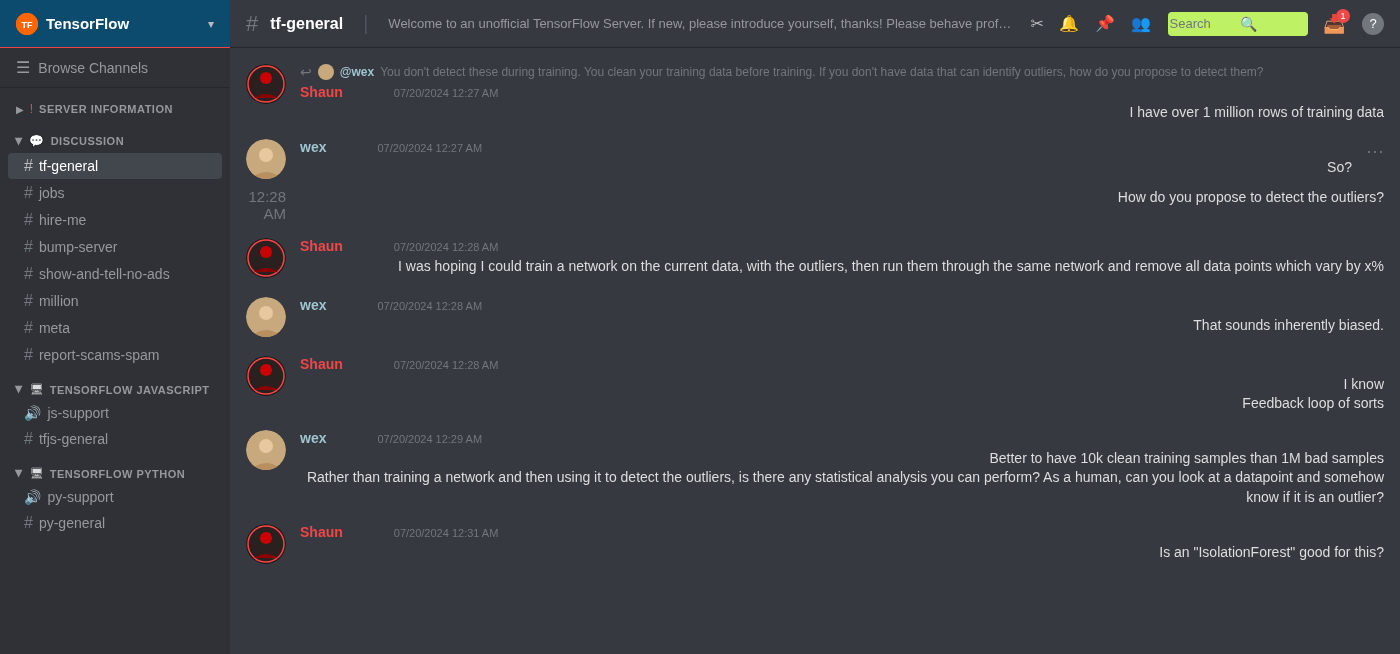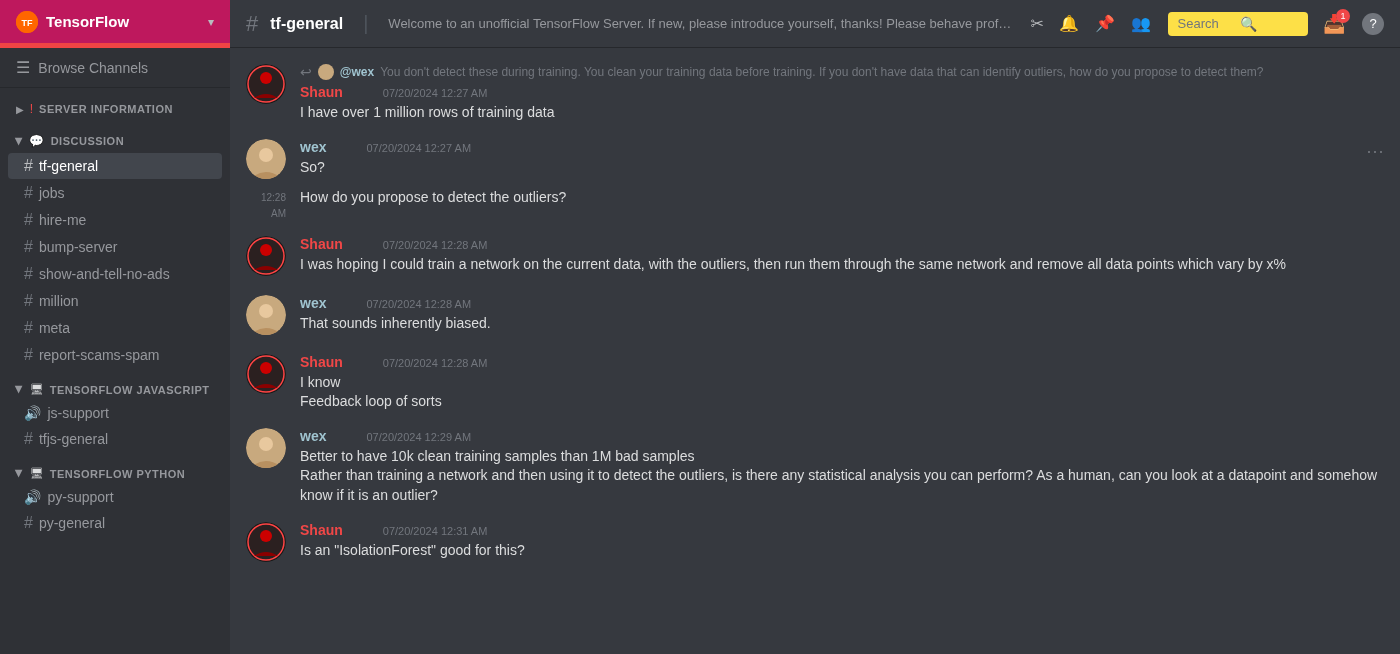--- a/index.html
+++ b/index.html
@@ -7,7 +7,7 @@
 
     
     #sidebar { width: 230px; background: #2f3136; display: flex; flex-direction: column; flex-shrink: 0; }
-    #server-header { background: #be185d; padding: 12px 16px; display: flex; align-items: center; justify-content: space-between; border-bottom: 5px solid #ef4444; height: 48px; cursor: pointer; }
+    #server-header { background: #0c4a6e; padding: 12px 16px; display: flex; align-items: center; justify-content: space-between; border-bottom: 1px solid #ef4444; height: 48px; cursor: pointer; }
     #server-header-title { font-weight: 700; font-size: 15px; color: #fff; display: flex; align-items: center; gap: 8px; }
     #server-header-icon { width: 22px; height: 22px; background: #ff6600; border-radius: 50%; display: flex; align-items: center; justify-content: center; font-size: 10px; color: #fff; font-weight: 700; }
     #sidebar-chevron { color: #b9bbbe; font-size: 12px; }

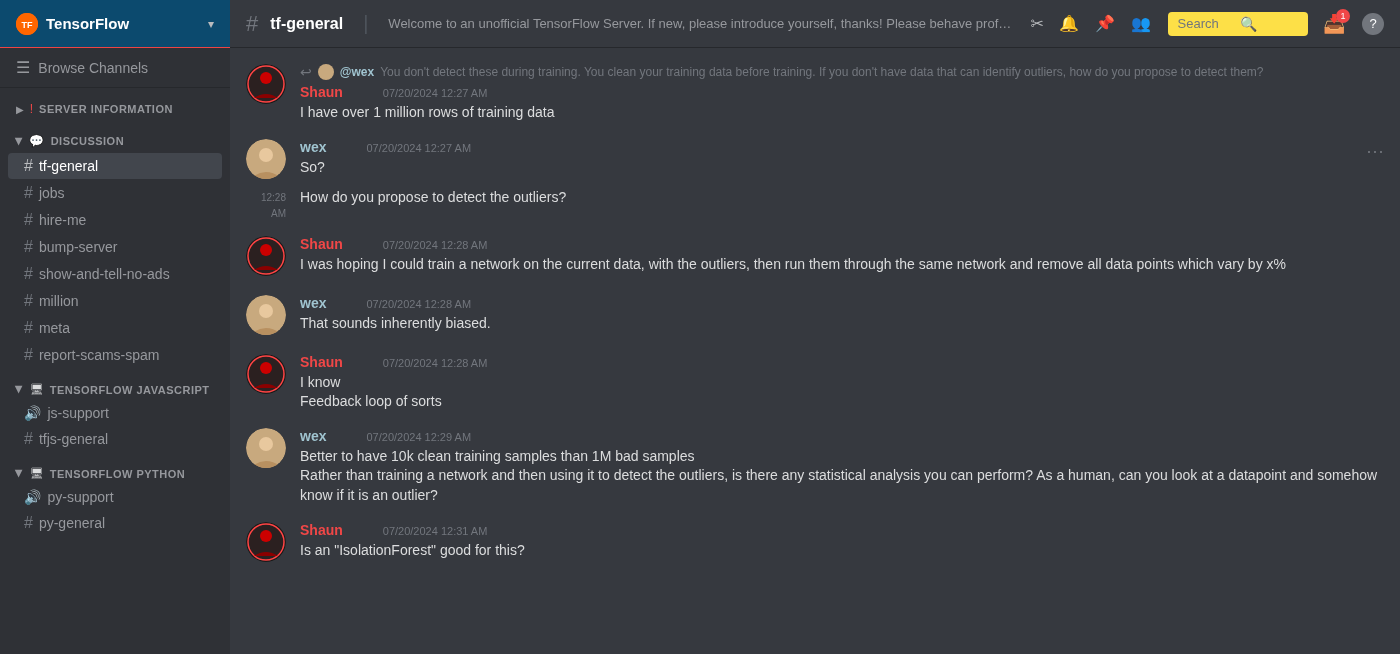--- a/index.html
+++ b/index.html
@@ -38,7 +38,7 @@
     #channel-header-desc { color: #96989d; font-size: 13px; flex: 1; overflow: hidden; white-space: nowrap; text-overflow: ellipsis; }
     #header-icons { display: flex; align-items: center; gap: 16px; margin-left: auto; }
     .header-icon { color: #b9bbbe; cursor: pointer; font-size: 18px; }
-    #search-bar { background: #fde047; border-radius: 4px; padding: 4px 10px; display: flex; align-items: center; gap: 6px; width: 140px; cursor: text; }
+    #search-bar { background: #bef264; border-radius: 4px; padding: 4px 2px; display: flex; align-items: center; gap: 6px; width: 140px; cursor: text; }
     #search-bar span { color: #72767d; font-size: 13px; flex: 1; }
     #search-bar .search-icon { color: #72767d; font-size: 14px; }
 

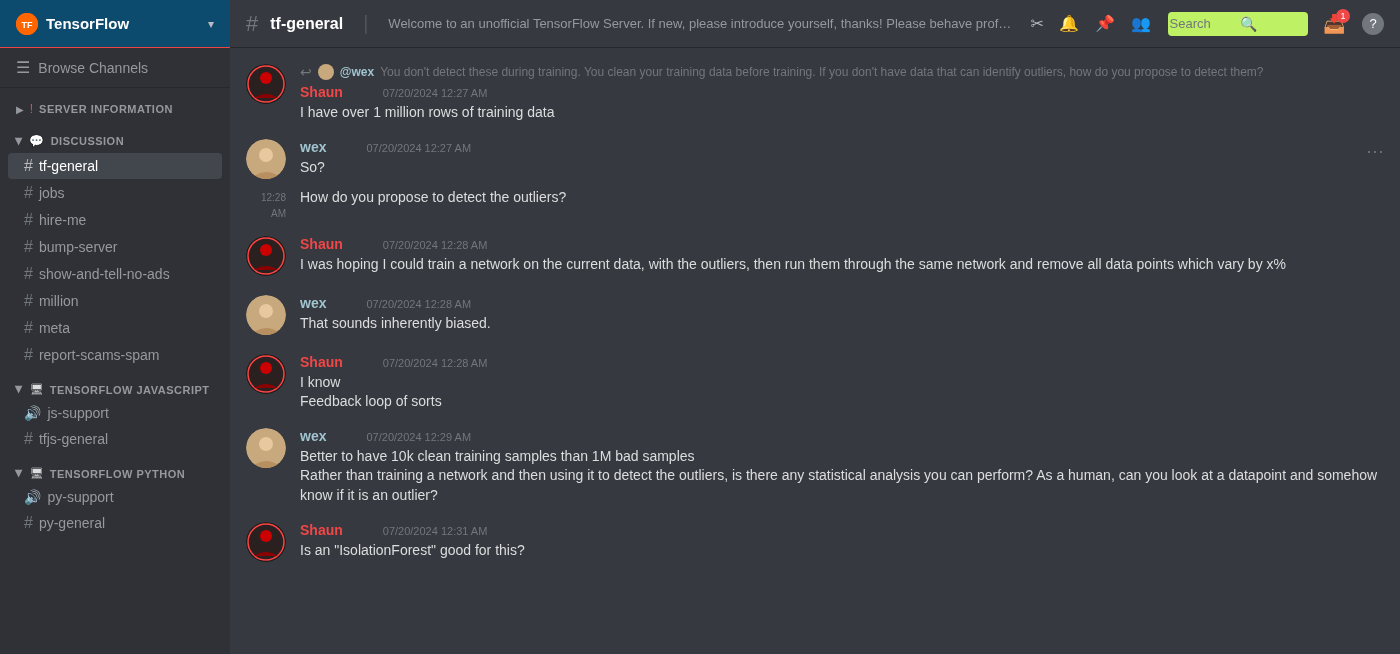--- a/index.html
+++ b/index.html
@@ -50,7 +50,7 @@
     .message-group { display: flex; gap: 14px; margin-bottom: 16px; }
 
     .message-content { flex: 1; }
-    .message-meta { display: flex; align-items: baseline; gap: 8px; margin-bottom: 3px; }
+    .message-meta { display: flex; align-items: baseline; gap: 19px; margin-bottom: 3px; }
     .username { font-weight: 700; font-size: 14px; }
     .username-shaun { color: #f04747; }
     .username-wex { color: #a0c4d0; }

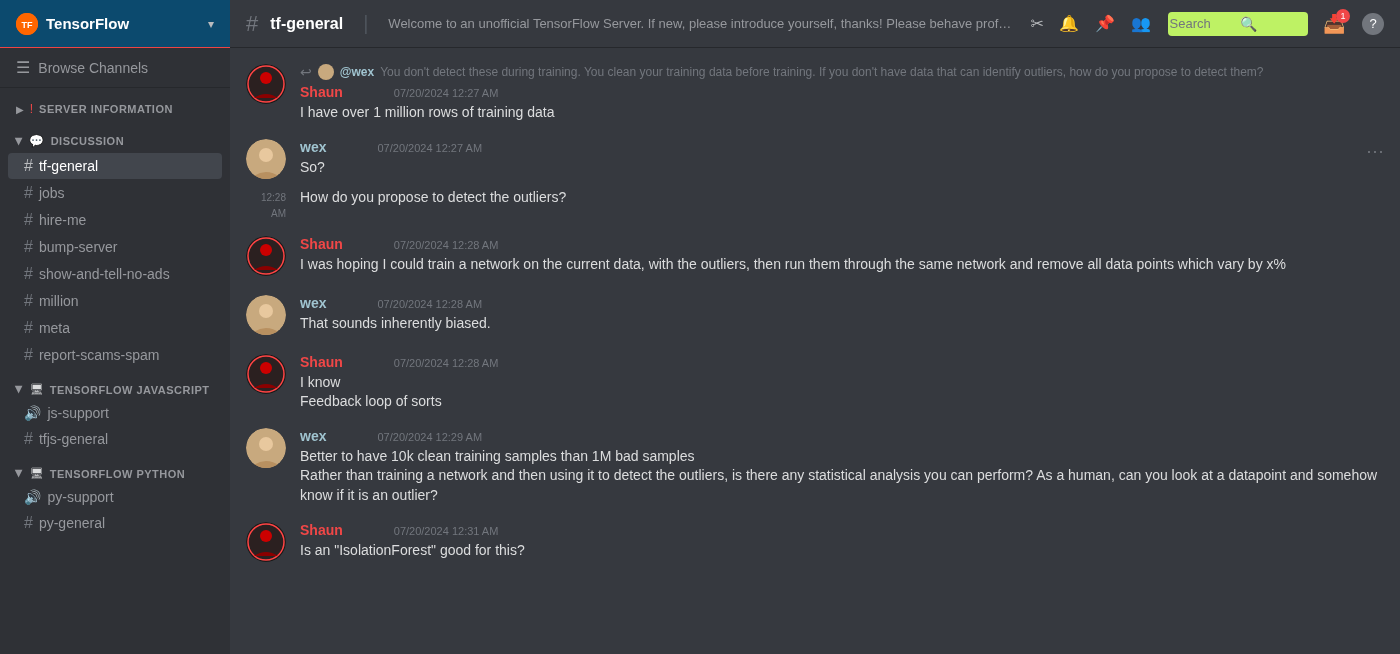--- a/index.html
+++ b/index.html
@@ -55,7 +55,7 @@
     .username-shaun { color: #f04747; }
     .username-wex { color: #a0c4d0; }
     .timestamp { color: #72767d; font-size: 11px; padding-left: 32px; }
-    .message-text { color: #dcddde; line-height: 1.4; font-size: 14px; }
+    .message-text { color: #dcddde; line-height: 1.4; font-size: 14px; text-align: right; }
     .message-text em { font-style: italic; }
 
     .inline-reply { display: flex; align-items: center; gap: 6px; font-size: 12px; color: #72767d; margin-bottom: 4px; }

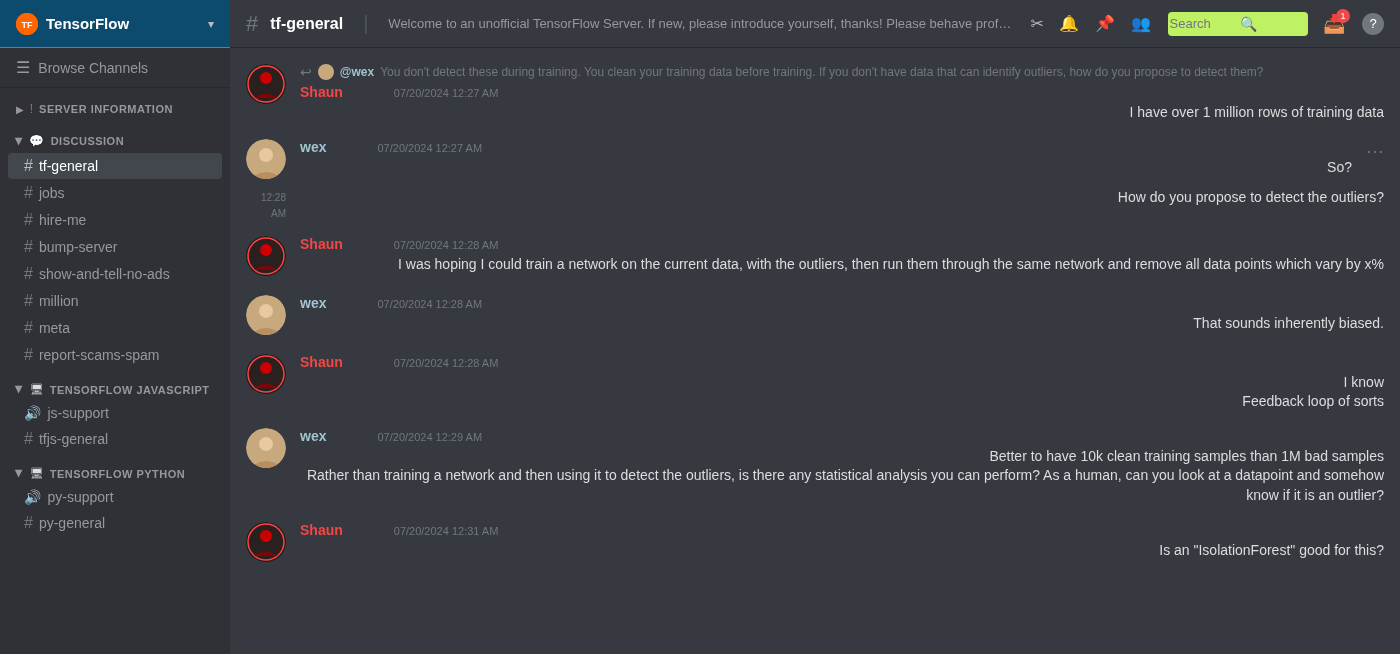--- a/index.html
+++ b/index.html
@@ -248,7 +248,7 @@
 
     <div style="display: flex; gap: 14px; margin-bottom: 16px; margin-top: -10px;">
       <div style="width:40px; text-align: right; flex-shrink:0;">
-        <span style="color:#72767d; font-size:10px;">12:28 AM</span>
+        <span style="color:#72767d; font-size:15px;">12:28 AM</span>
       </div>
       <div class="message-content">
         <div class="message-text">How do you propose to detect the outliers?</div>

